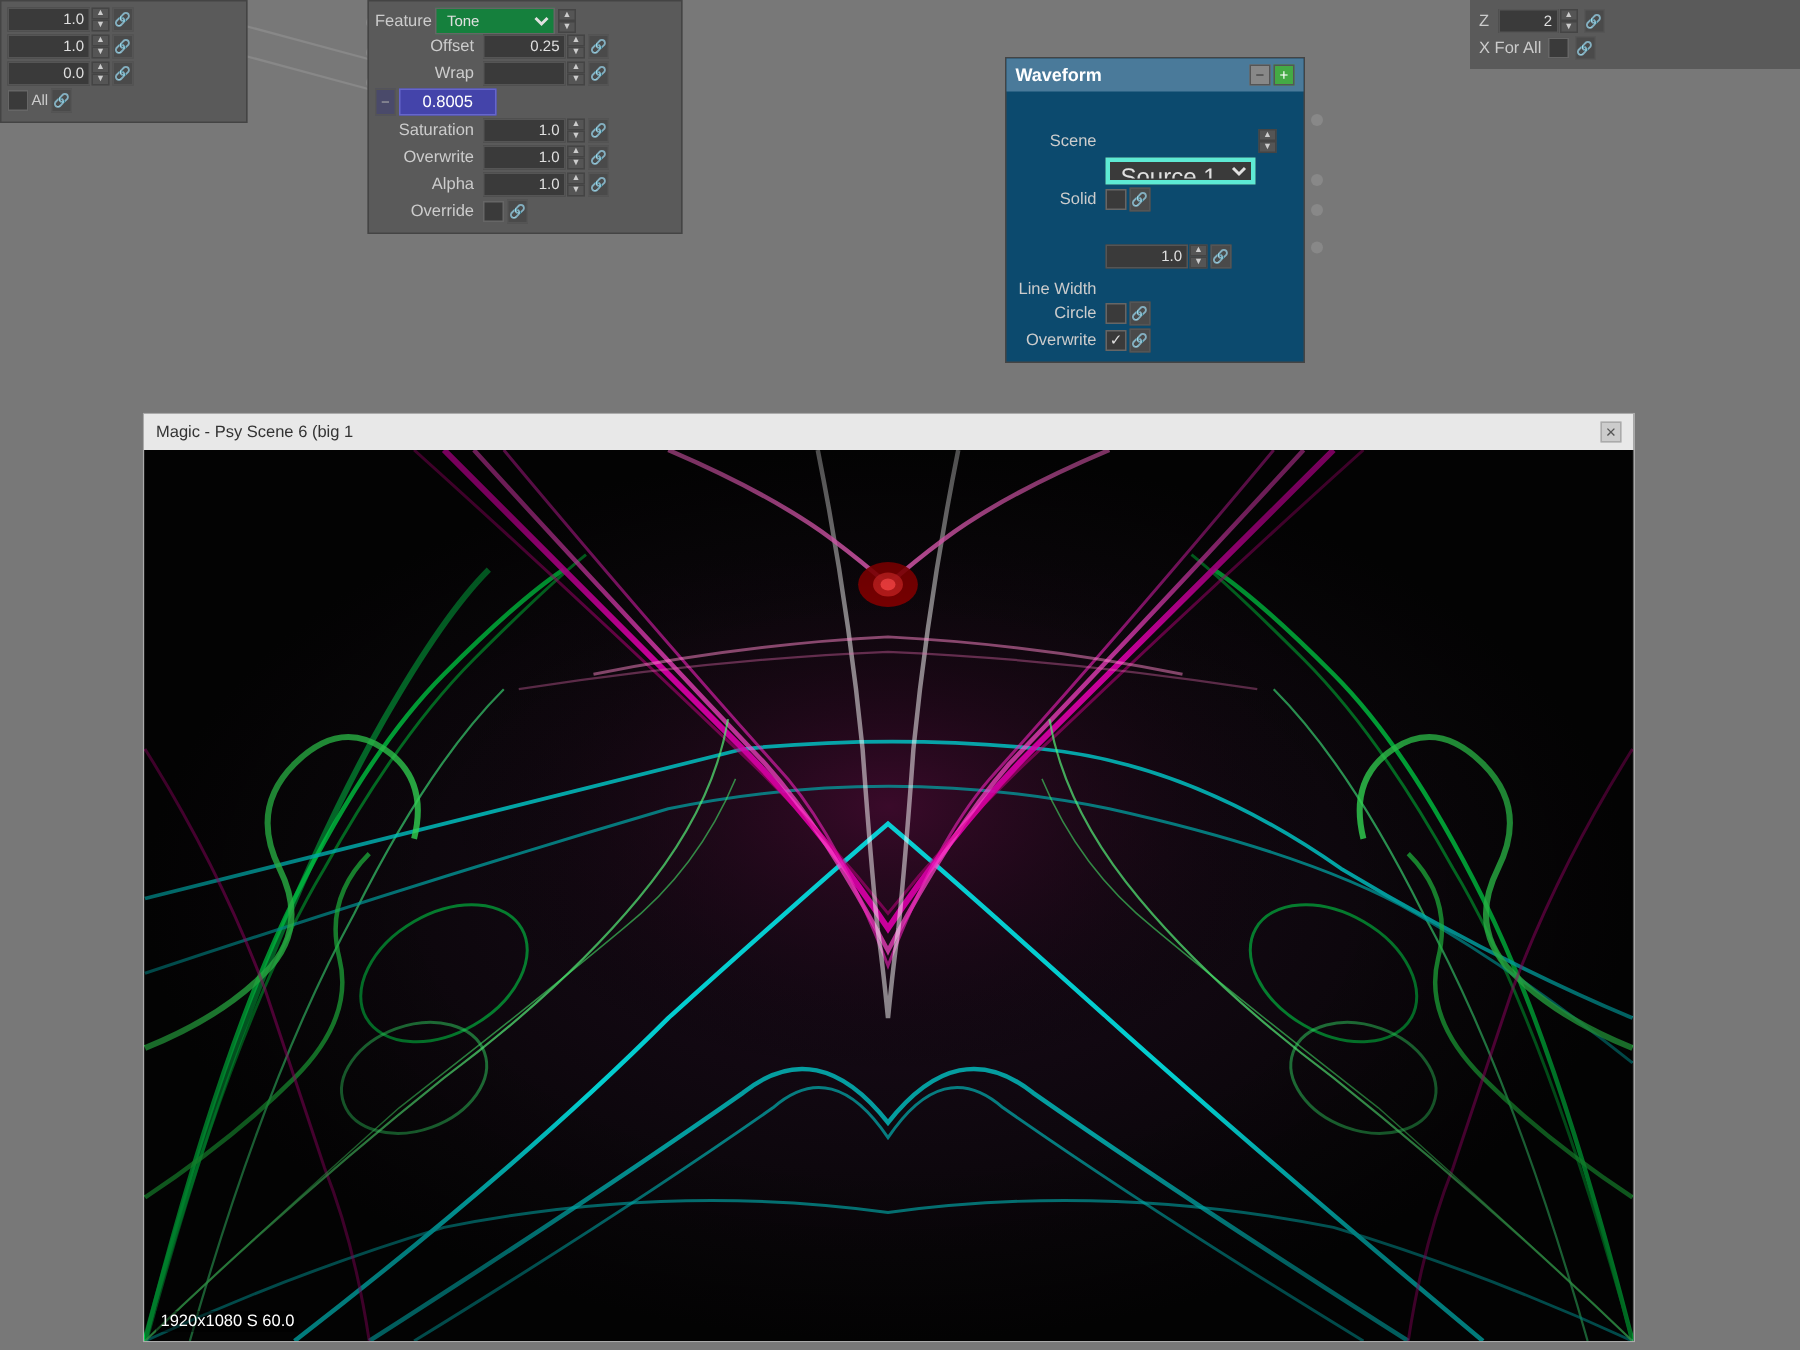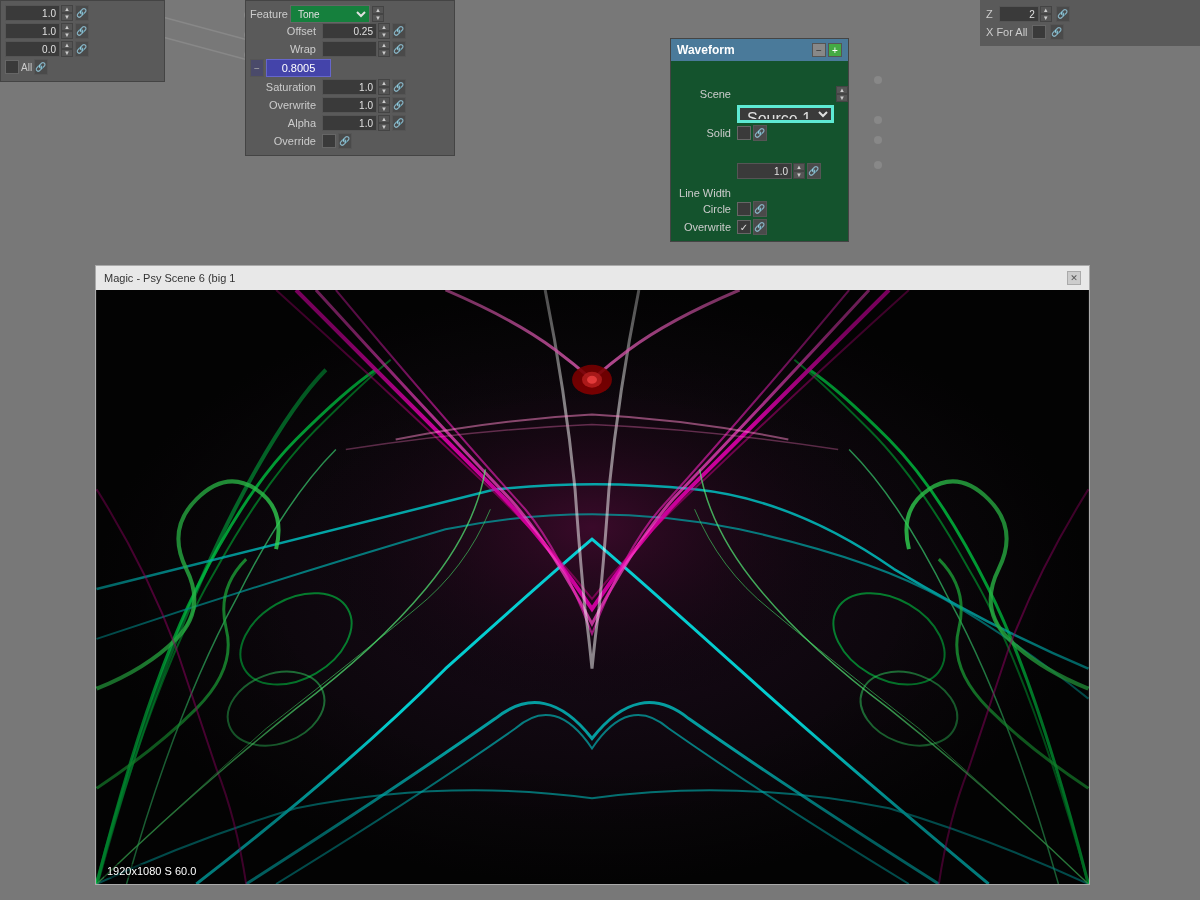--- a/index.html
+++ b/index.html
@@ -278,8 +278,8 @@
       position: absolute;
       top: 38px;
       left: 670px;
-      width: 179px;
-      background: #14532d;
+      width: 200px;
+      background: #0c4a6e;
       border: 1px solid #444;
     }
 

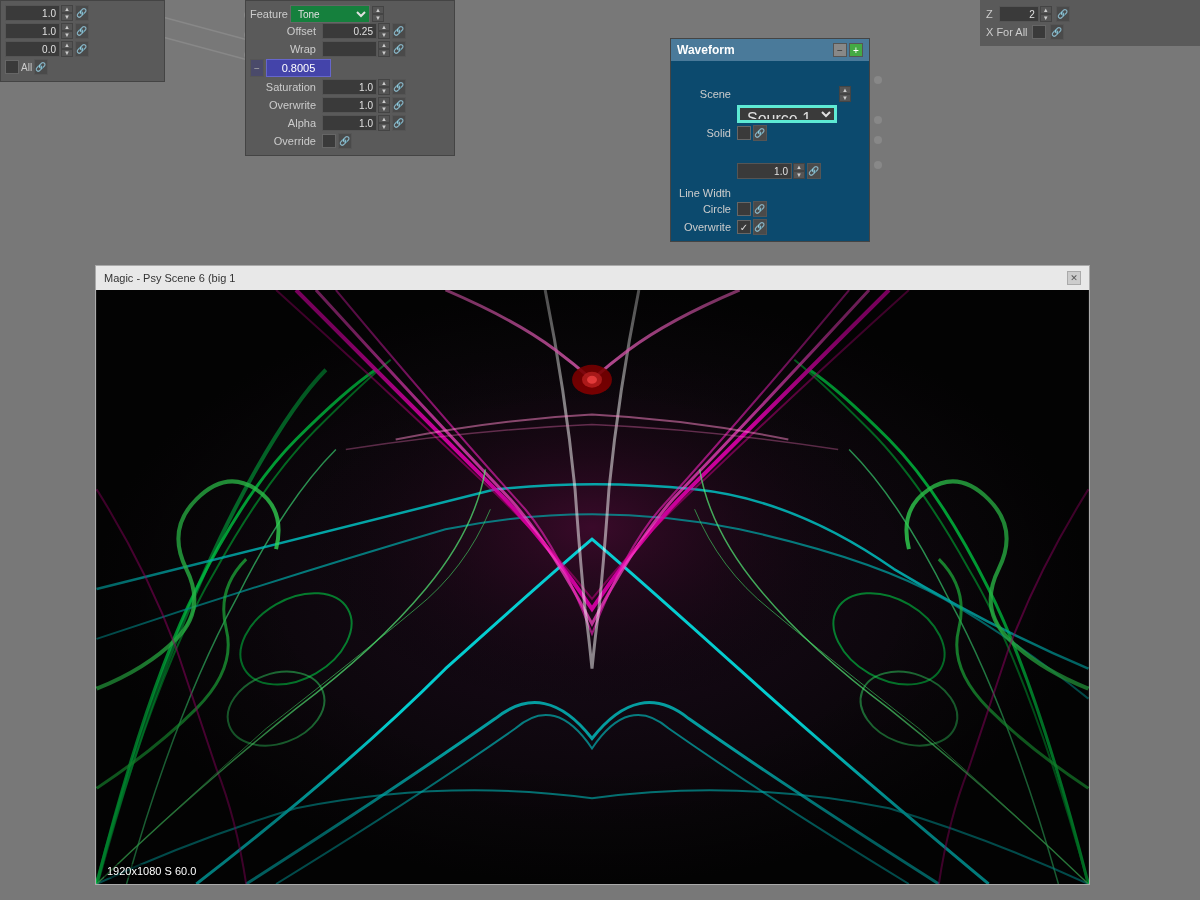--- a/index.html
+++ b/index.html
@@ -192,7 +192,7 @@
     
     .preview-window {
       position: absolute;
-      top: 265px;
+      top: 275px;
       left: 95px;
       width: 995px;
       height: 620px;

